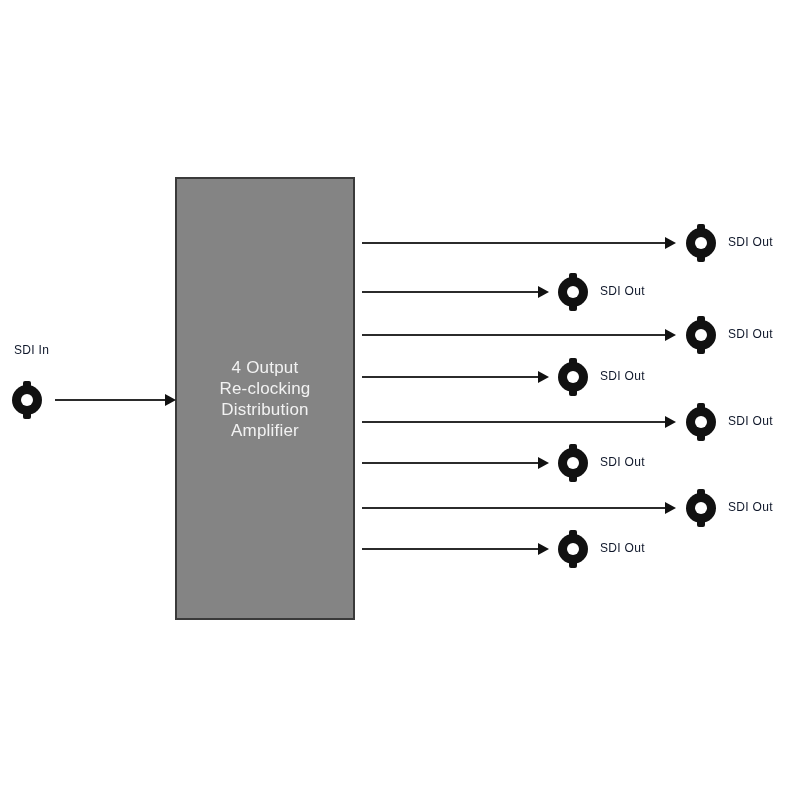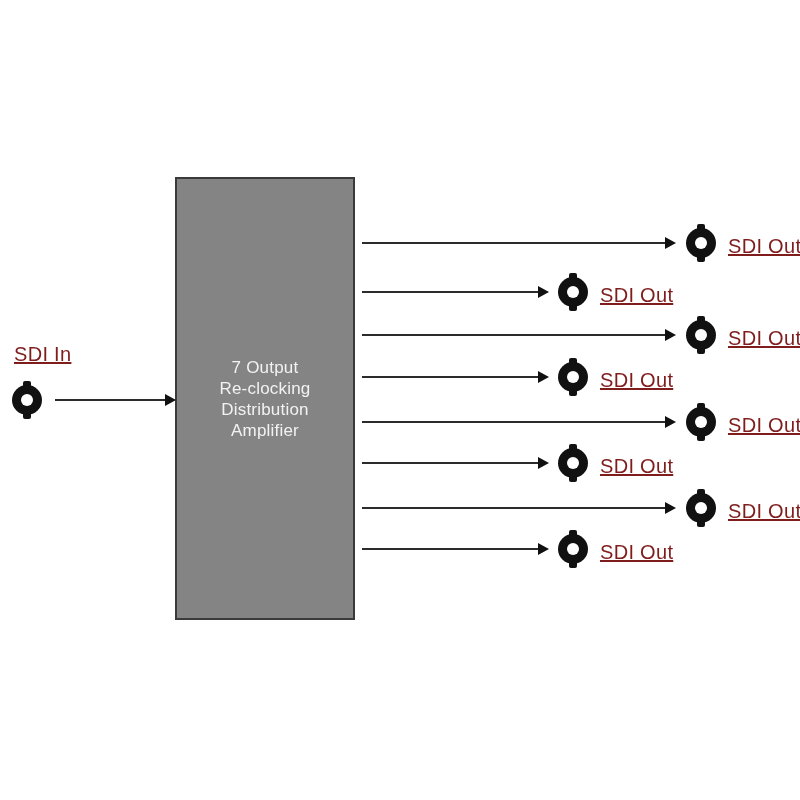--- a/index.html
+++ b/index.html
@@ -75,12 +75,11 @@
   
   .port-label {
     position: absolute;
-    font-size: 20px;
-    color: #7f1d1d;
+    font-size: 12px;
+    color: #0f172a;
     letter-spacing: 0.3px;
     white-space: nowrap;
     user-select: none;
-    text-decoration: underline;
   }
 </style>
 </head>

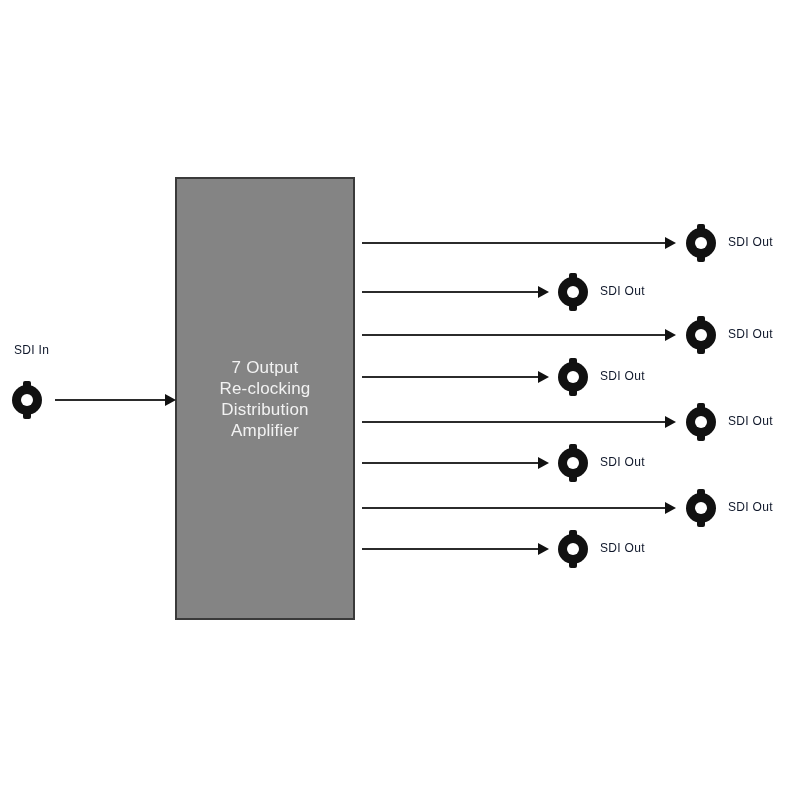--- a/index.html
+++ b/index.html
@@ -88,7 +88,7 @@
 <div id="canvas">
 
   <div class="amp-box">
-    <div class="amp-label">7 Output
+    <div class="amp-label">4 Output
 Re-clocking
 Distribution
 Amplifier</div>

